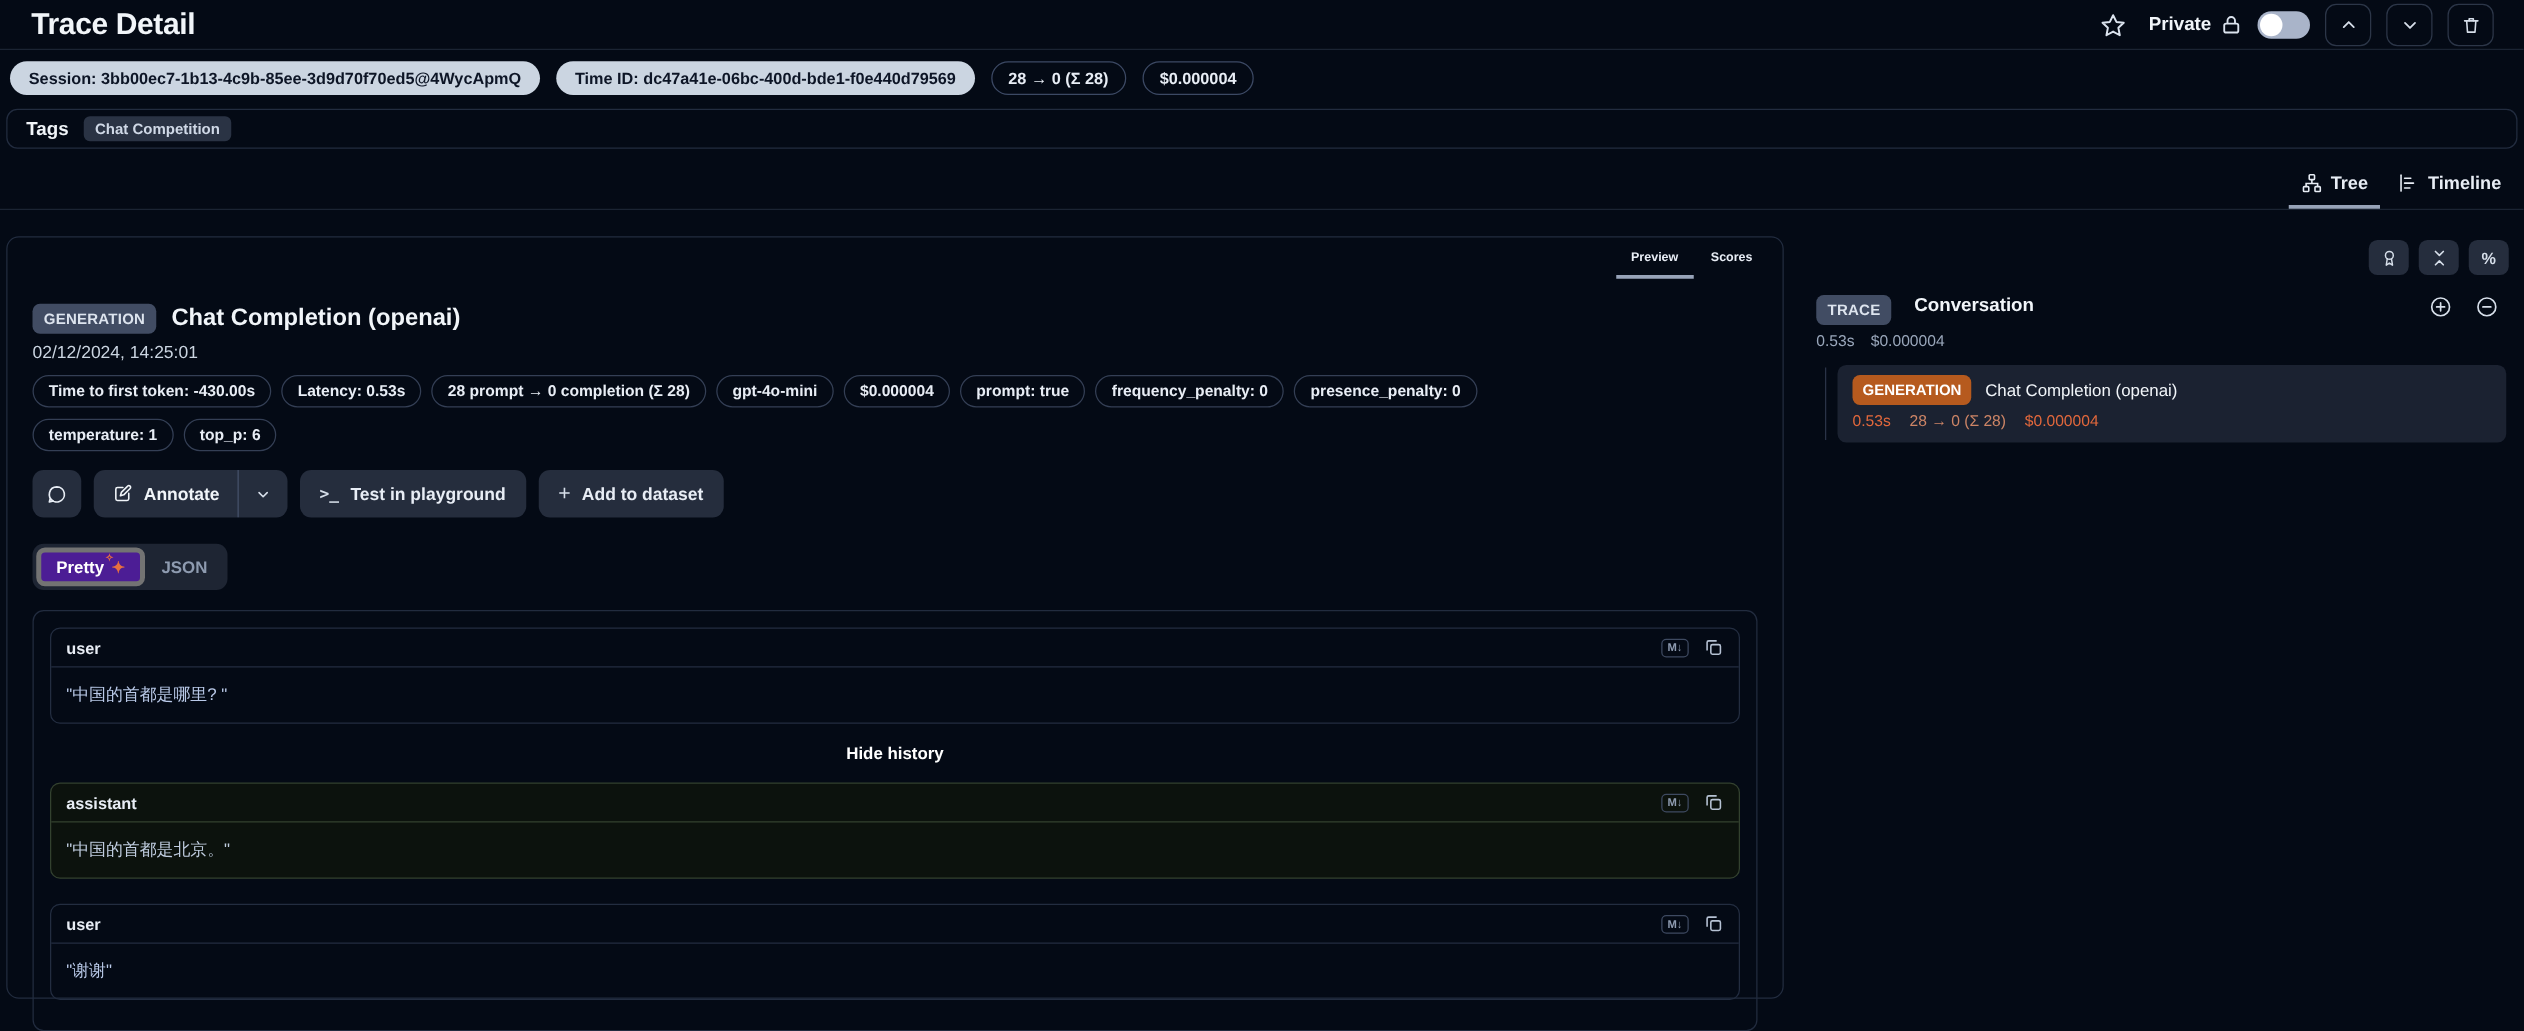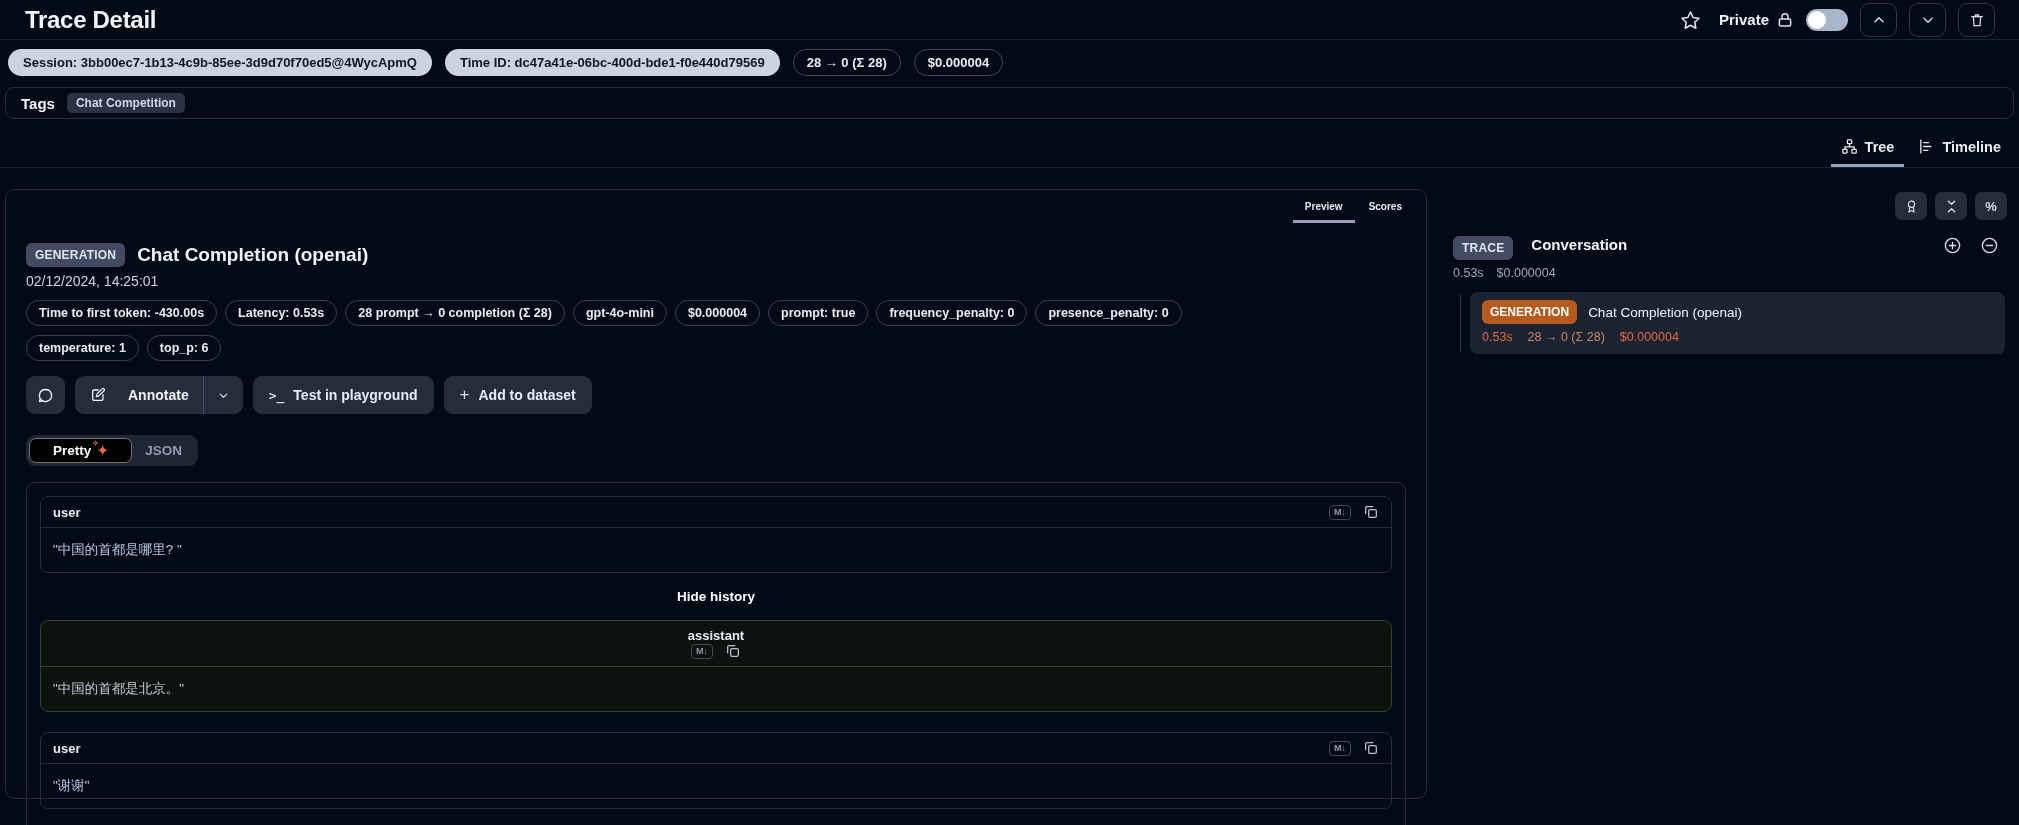--- a/index.html
+++ b/index.html
@@ -71,7 +71,7 @@
           font-family:inherit; cursor:pointer; }
   .abtn.iconic { padding:0 11px; }
   .split { display:flex; background:#252d3d; border-radius:9px; overflow:hidden; }
-  .split .seg1 { display:flex; align-items:center; gap:22px; padding:0 14px 0 15px;
+  .split .seg1 { display:flex; align-items:center; gap:9px; padding:0 14px 0 15px;
                  font-size:14px; font-weight:bold; cursor:pointer; }
   .split .divider { width:1px; background:#45516b; margin:0; }
   .split .seg2 { display:flex; align-items:center; padding:0 13px; cursor:pointer; color:#d6dee9; }

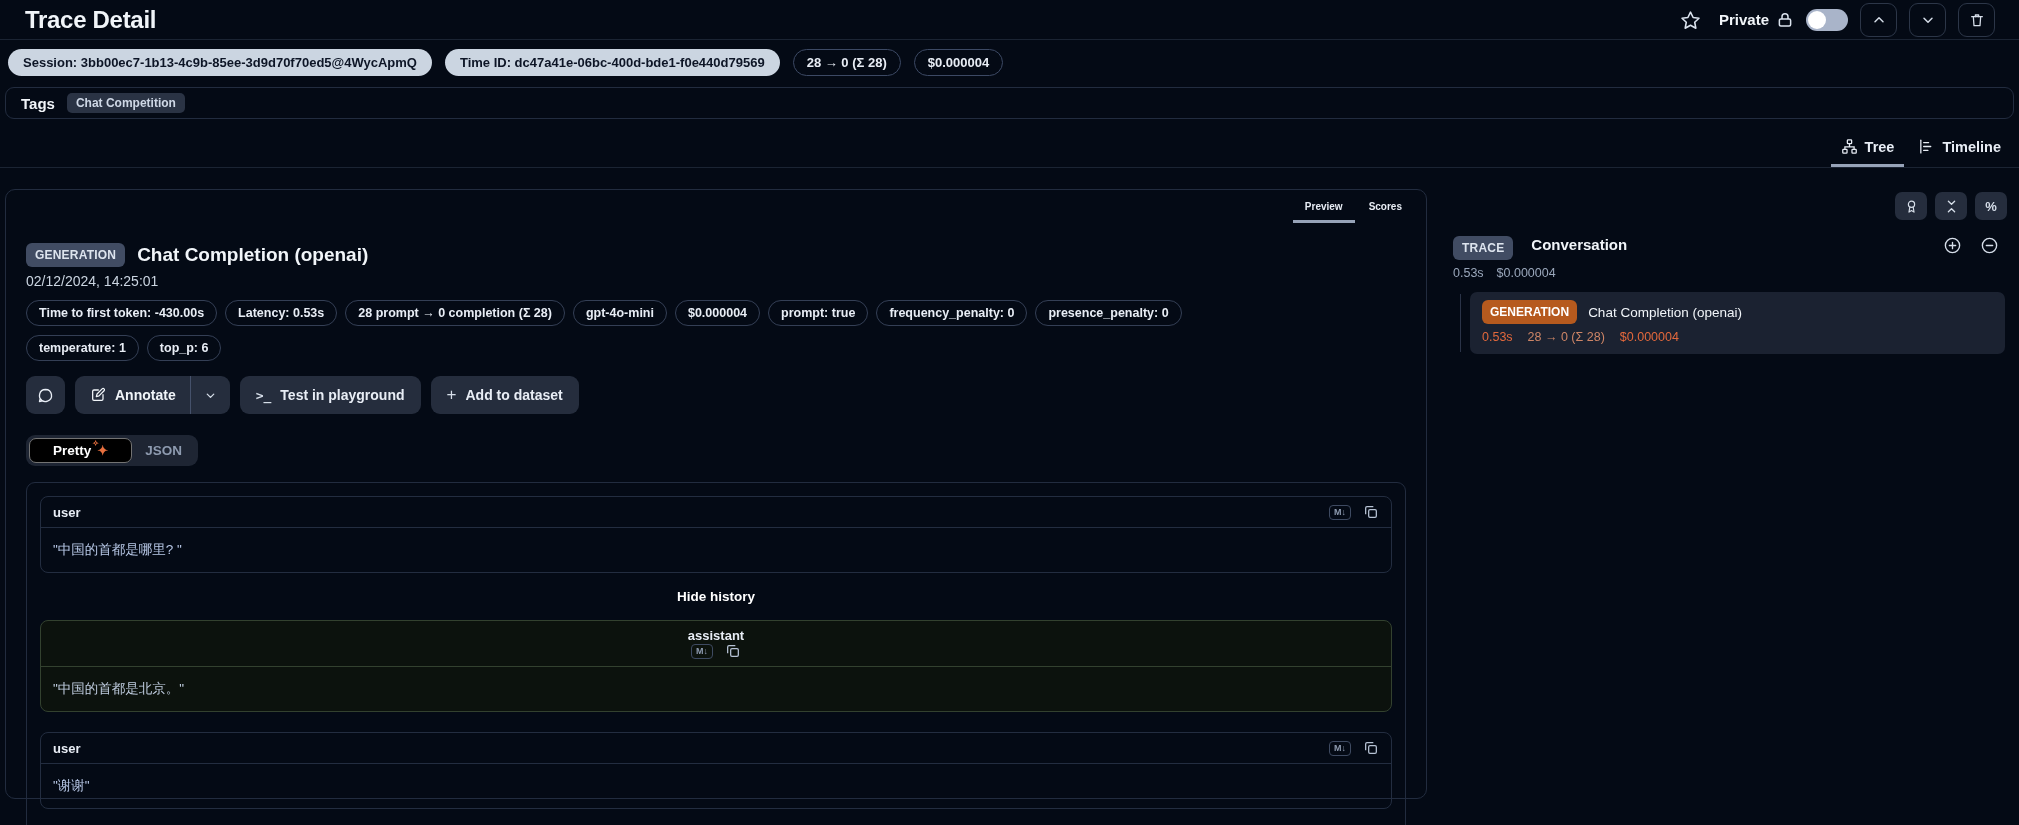--- a/index.html
+++ b/index.html
@@ -82,7 +82,7 @@
                 border-radius:9px; padding:3px; }
   .fmt-opt { font-size:13.5px; font-weight:bold; padding:5px 13px; border-radius:7px;
              color:#8e9bb0; cursor:pointer; display:flex; align-items:center; gap:6px; }
-  .fmt-opt.active { background:#000000; border:1px solid #737373; color:#ffffff; padding:4px 23px; }
+  .fmt-opt.active { background:#4c1d95; border:4px solid #737373; color:#ffffff; padding:4px 12px; }
   .sparkle { color:#e8703f; font-size:13px; position:relative; }
   .sparkle .s2 { position:absolute; font-size:8px; left:-5px; top:-4px; }
 

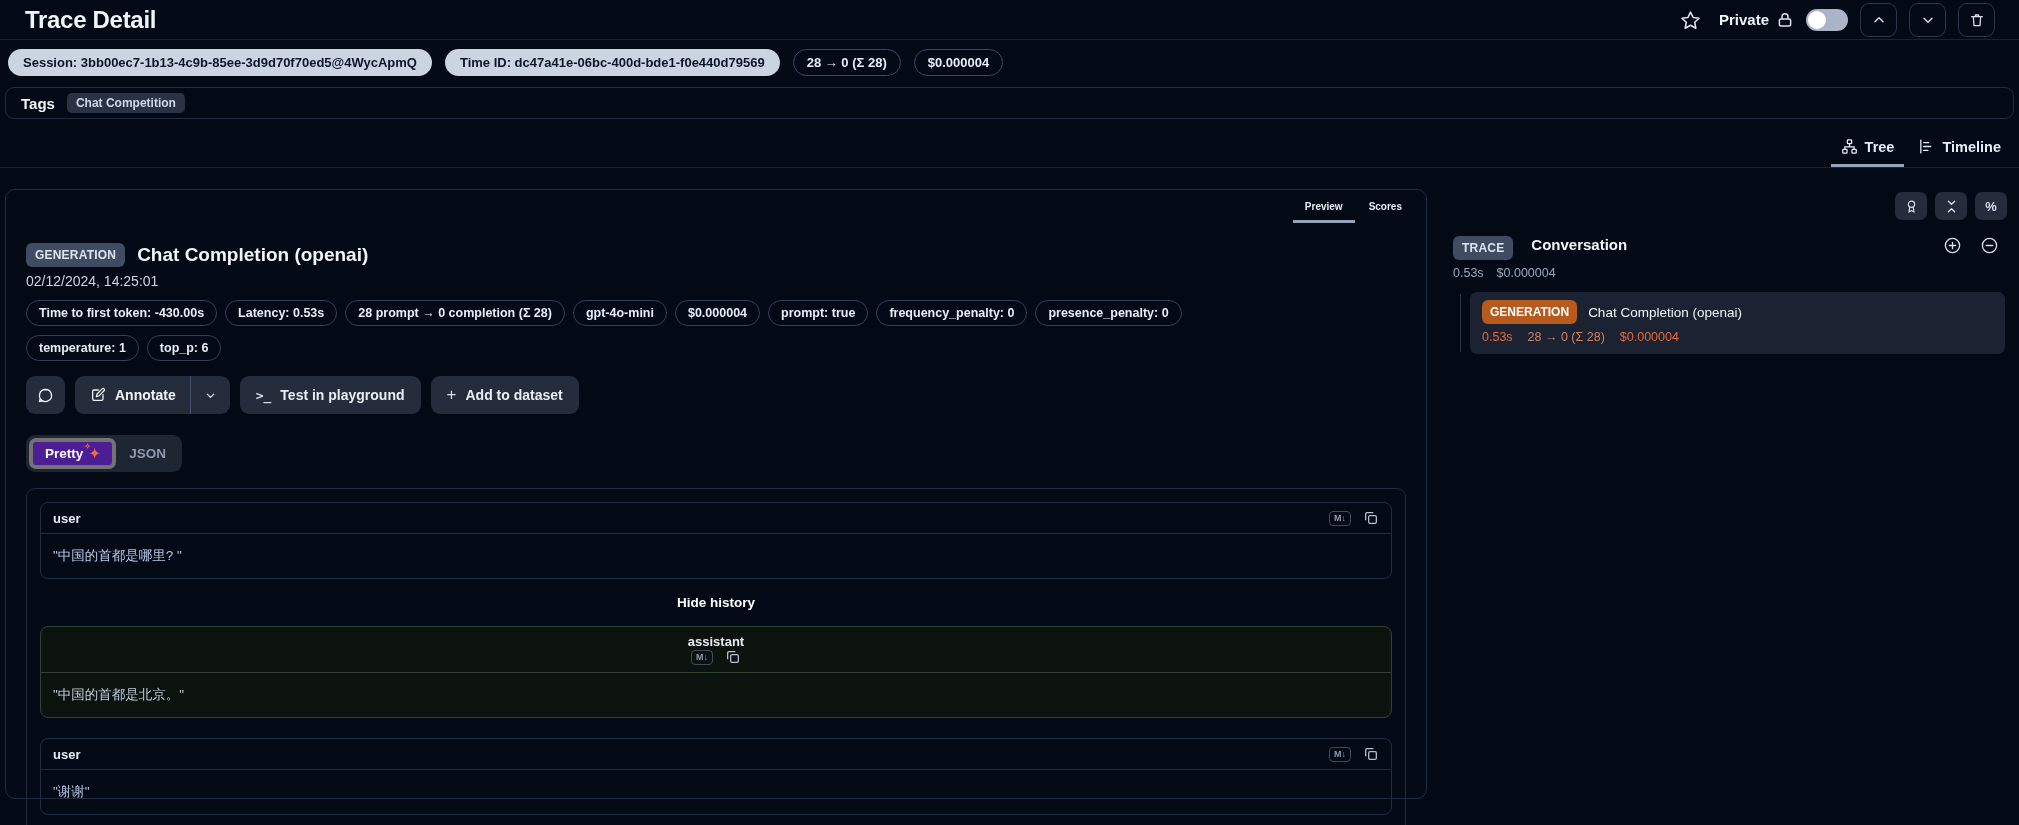--- a/index.html
+++ b/index.html
@@ -99,7 +99,7 @@
   .copy-btn { color:#b6c2d4; cursor:pointer; }
   .msgcontent { padding:13px 12px; font-size:13.5px; color:#b9c9e8; }
   .msgbox.assistant { background:#0c120d; border-color:#33412f; }
-  .msgbox.assistant .msghead { border-bottom-color:#33412f;flex-direction:column; }
+  .msgbox.assistant .msghead { border-bottom-color:#33412f; }
   .msgbox.assistant .msgcontent { color:#c0cde0; }
   .hide-history { text-align:center; font-size:13.5px; font-weight:bold; color:#ffffff; margin:16px 0; cursor:pointer; }
 

